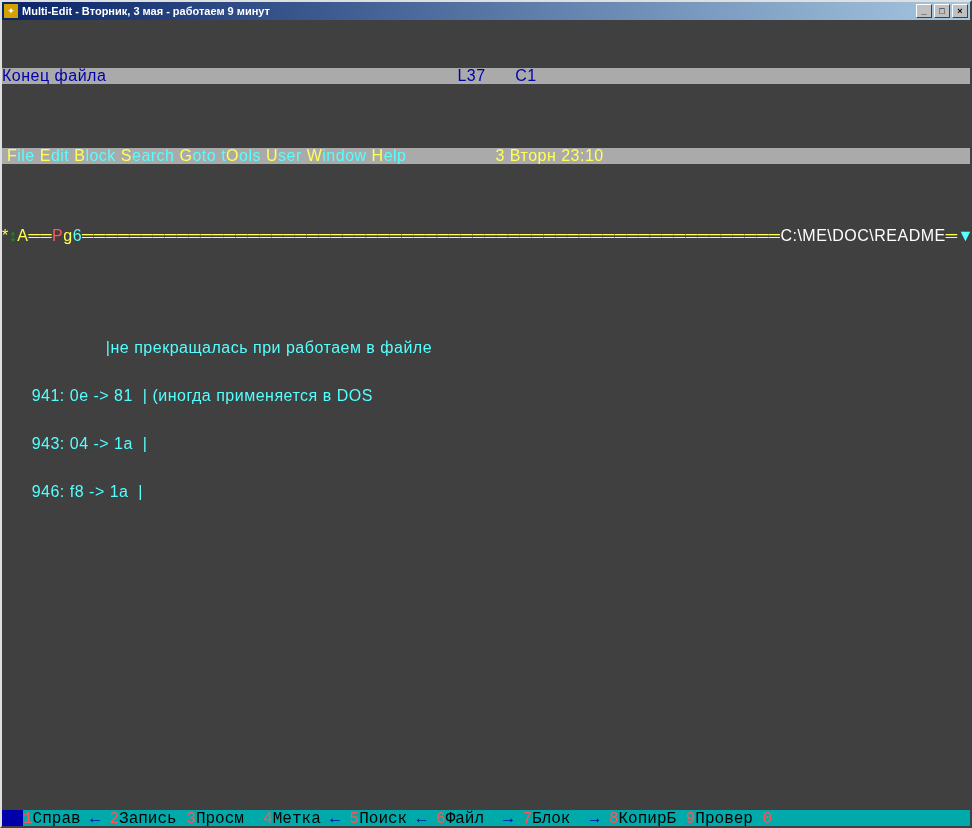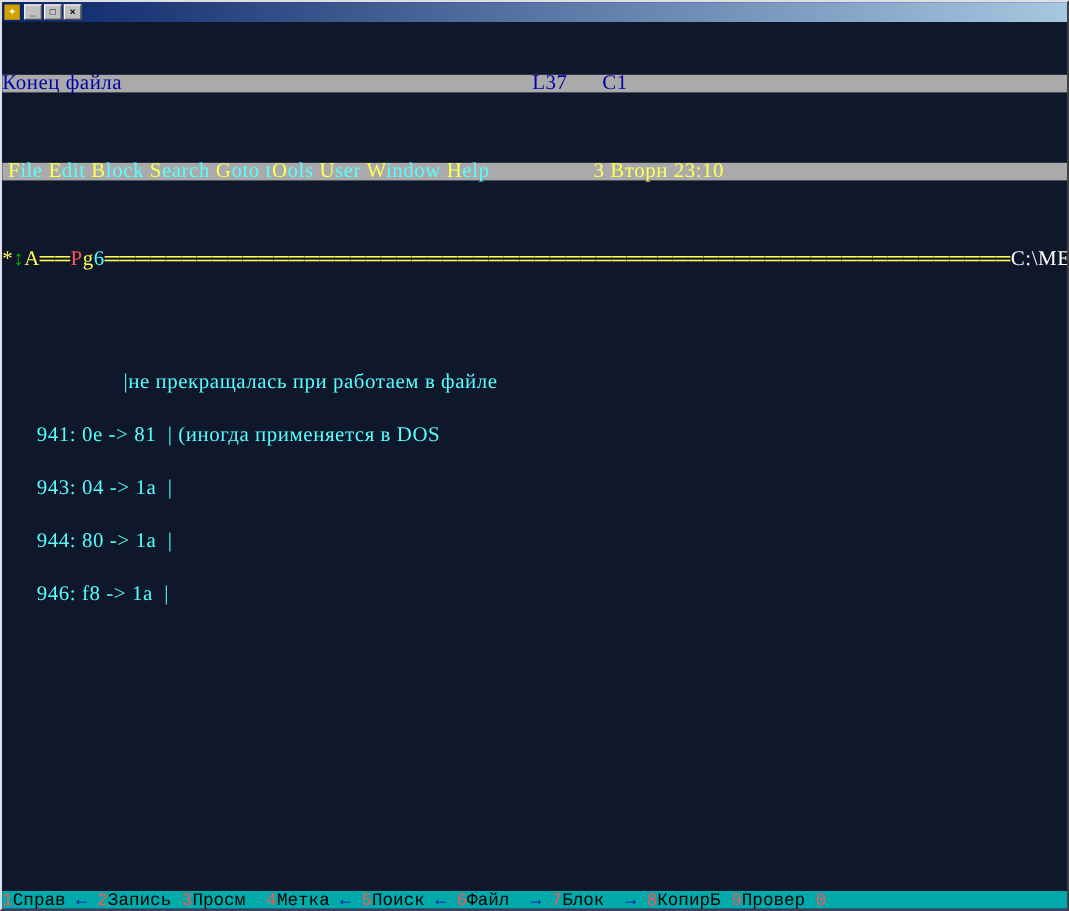--- a/index.html
+++ b/index.html
@@ -88,6 +88,7 @@
 <div class="window">
   <div class="titlebar">
     <div class="icon">✦</div>
+    <div class="title">Multi-Edit - Вторник, 3 мая - работаем 9 минут</div>
     <div class="btns">
       <div class="btn">_</div>
       <div class="btn">□</div>

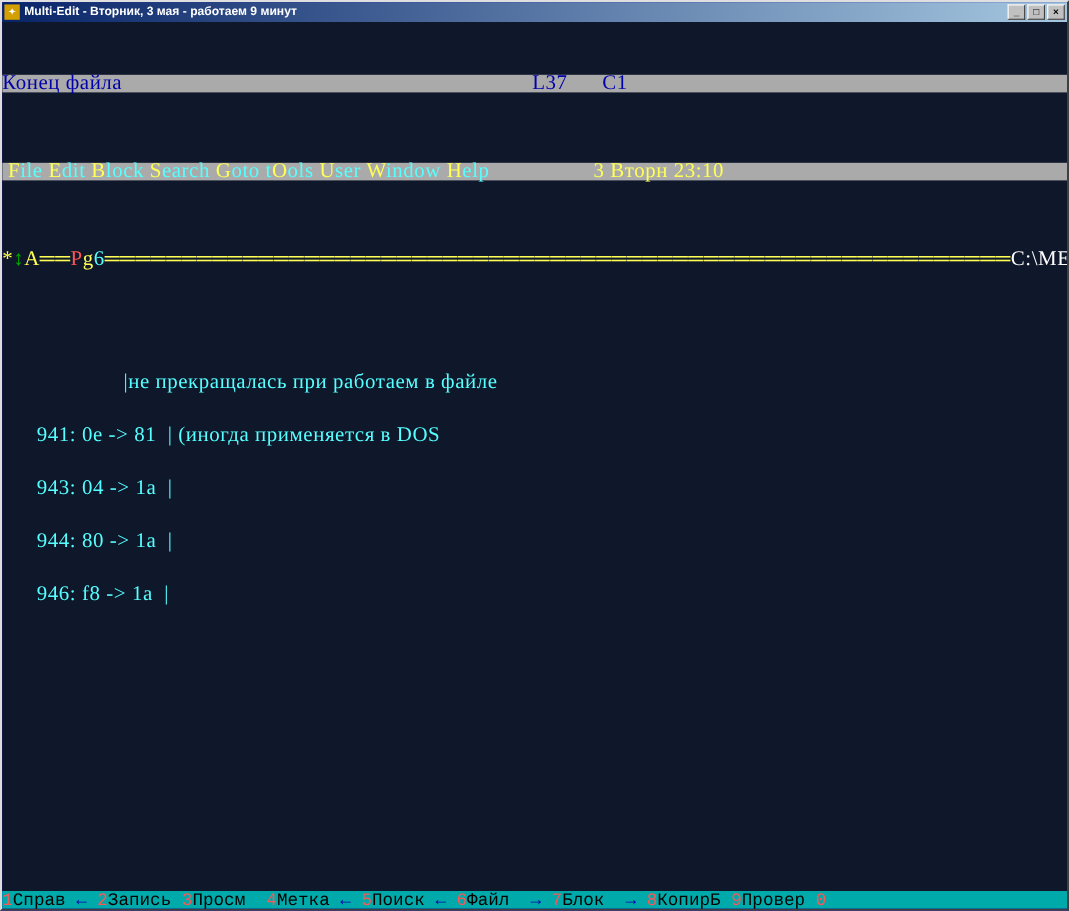--- a/index.html
+++ b/index.html
@@ -51,9 +51,9 @@
 }
 .term {
   flex: 1;
-  background: #0f172a;
-  font-family: Liberation Serif, serif;
-  font-size: 19px;
+  background: #404040;
+  font-family: Liberation Sans, sans-serif;
+  font-size: 16px;
   line-height: 16px;
   letter-spacing: 0.5px;
   color: #00aaaa;

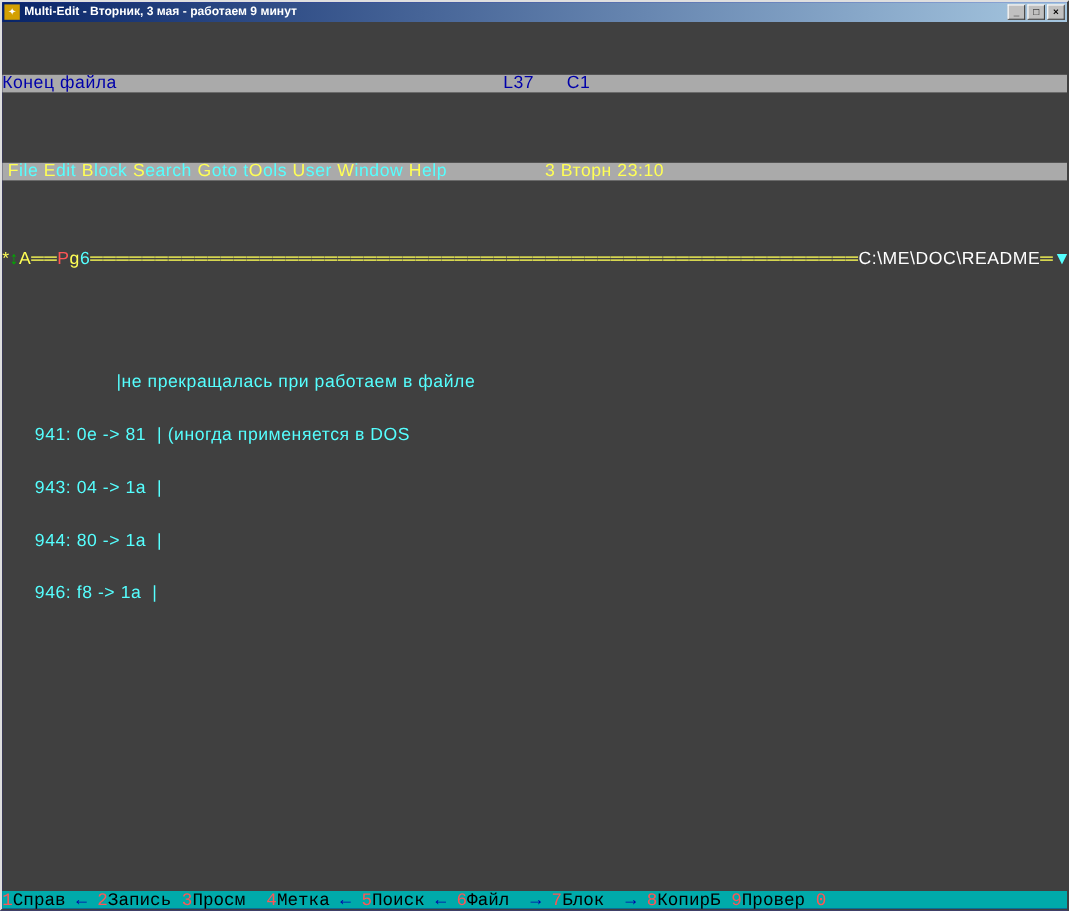--- a/index.html
+++ b/index.html
@@ -111,7 +111,6 @@
       <div class="row cyan">                     |не прекращалась при работаем в файле</div>
       <div class="row cyan">      941: 0e -&gt; 81  | (иногда применяется в DOS</div>
       <div class="row cyan">      943: 04 -&gt; 1a  |</div>
-      <div class="row cyan">      944: 80 -&gt; 1a  |</div>
       <div class="row cyan">      946: f8 -&gt; 1a  |</div>
       
       

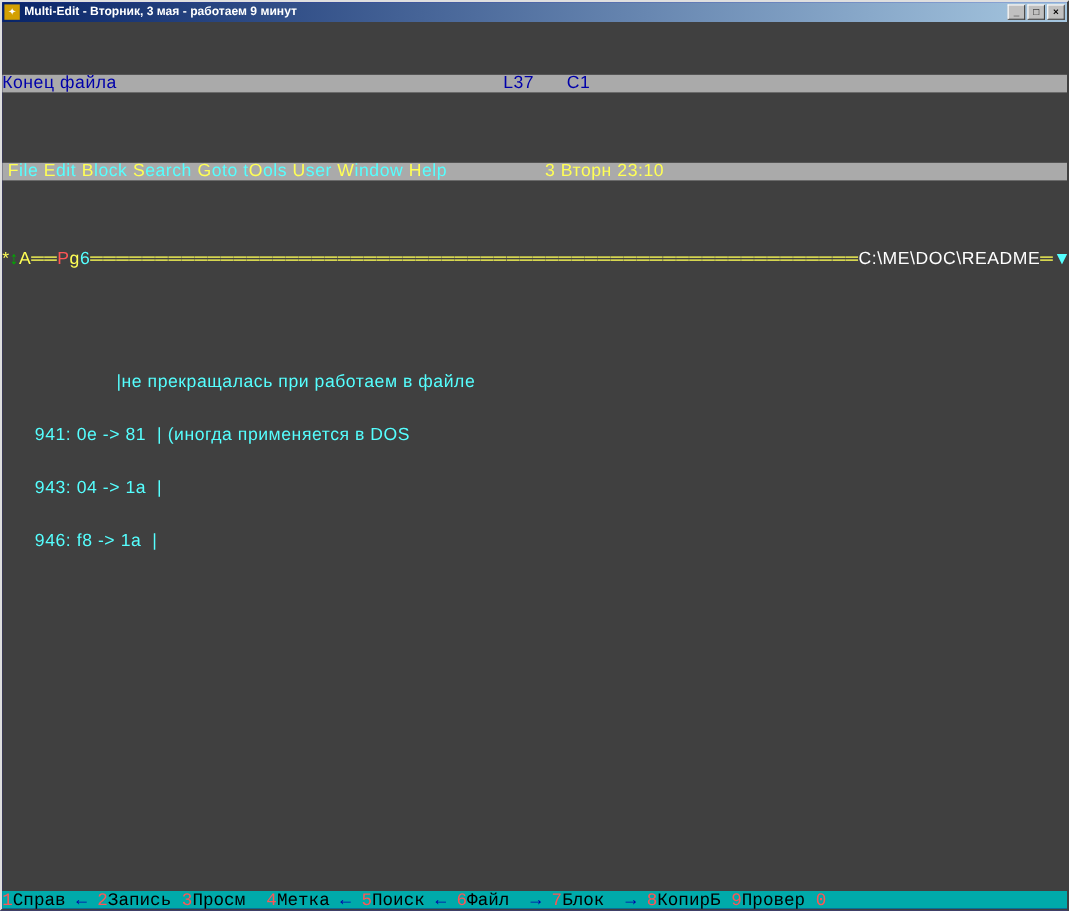--- a/index.html
+++ b/index.html
@@ -77,6 +77,7 @@
   height: 16px;
   background: #00aaaa;
   white-space: pre;
+  margin-left: 21px;
 }
 .bottombar .num { color: #ff5555; }
 .bottombar .txt { color: #000000; }

